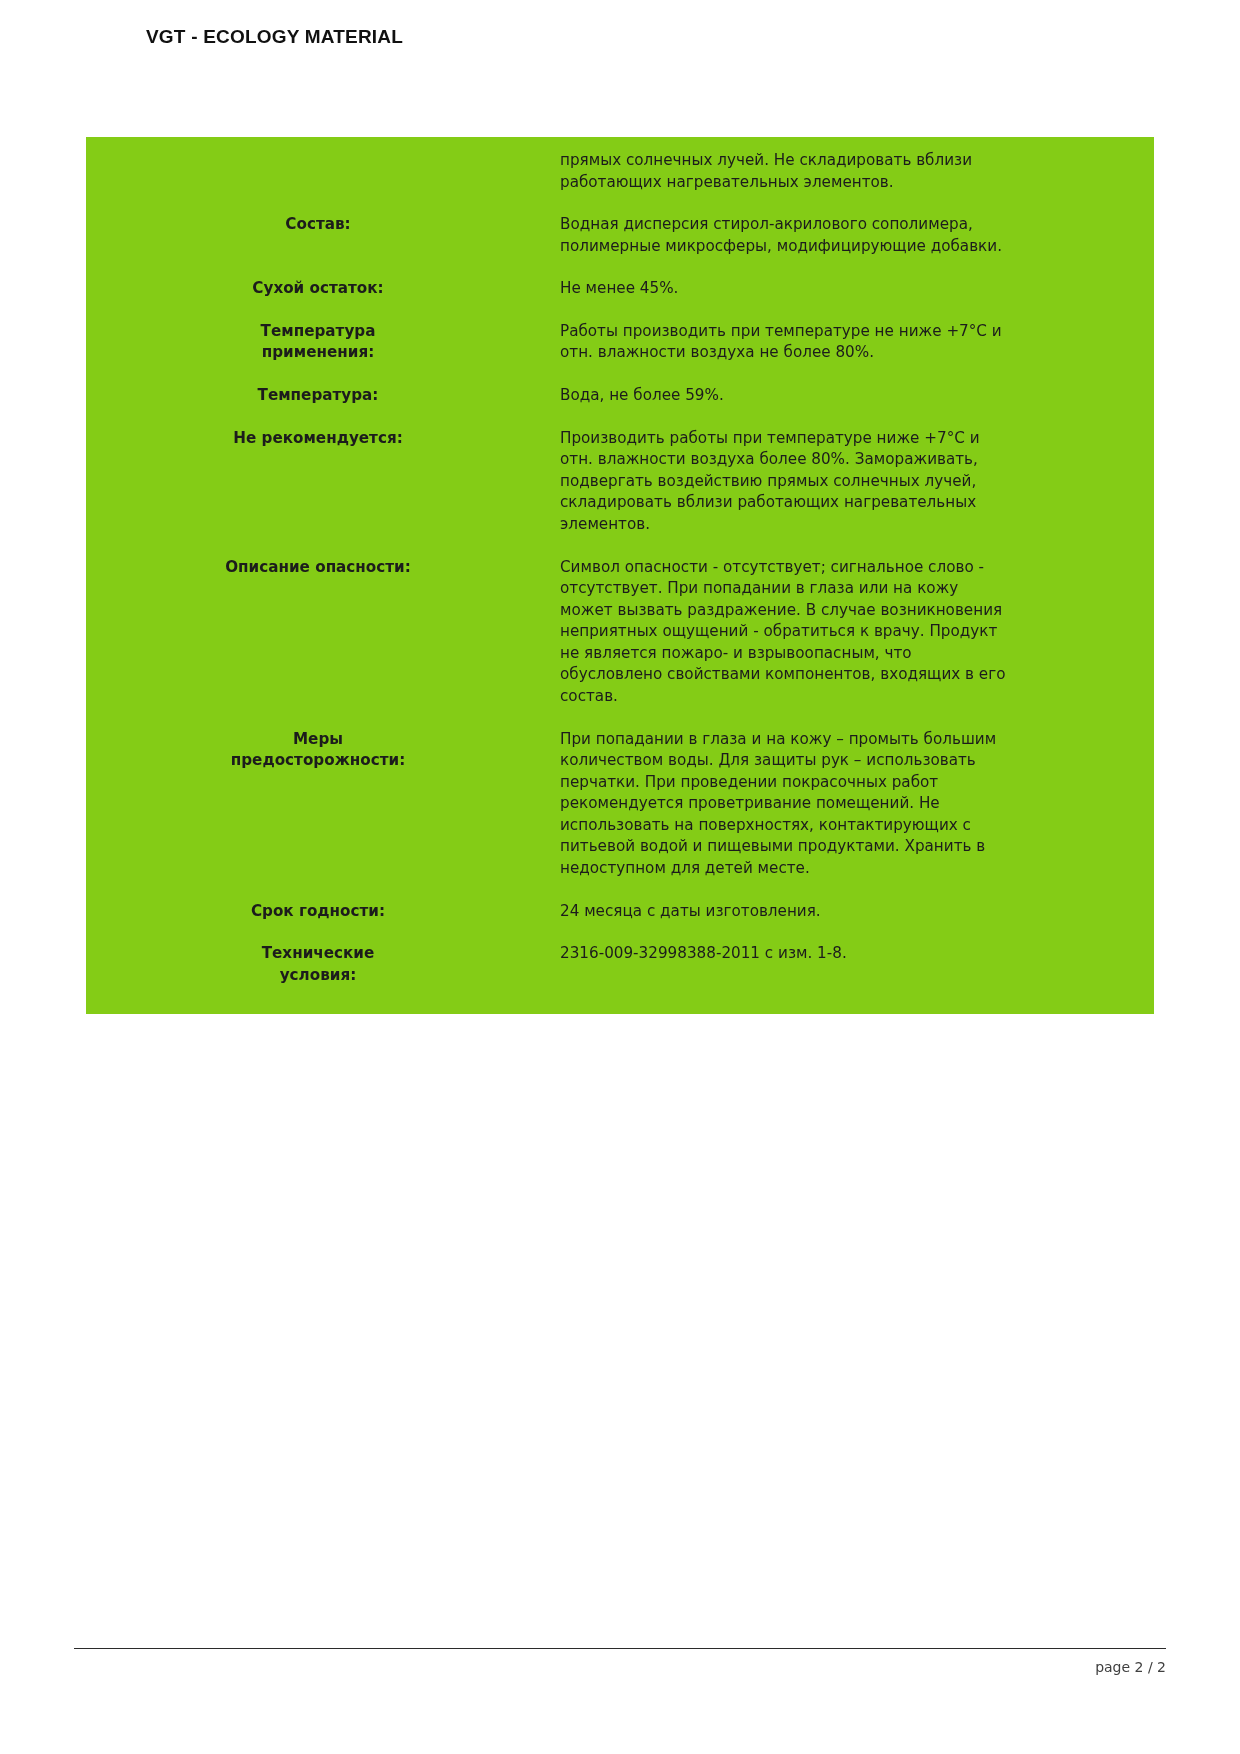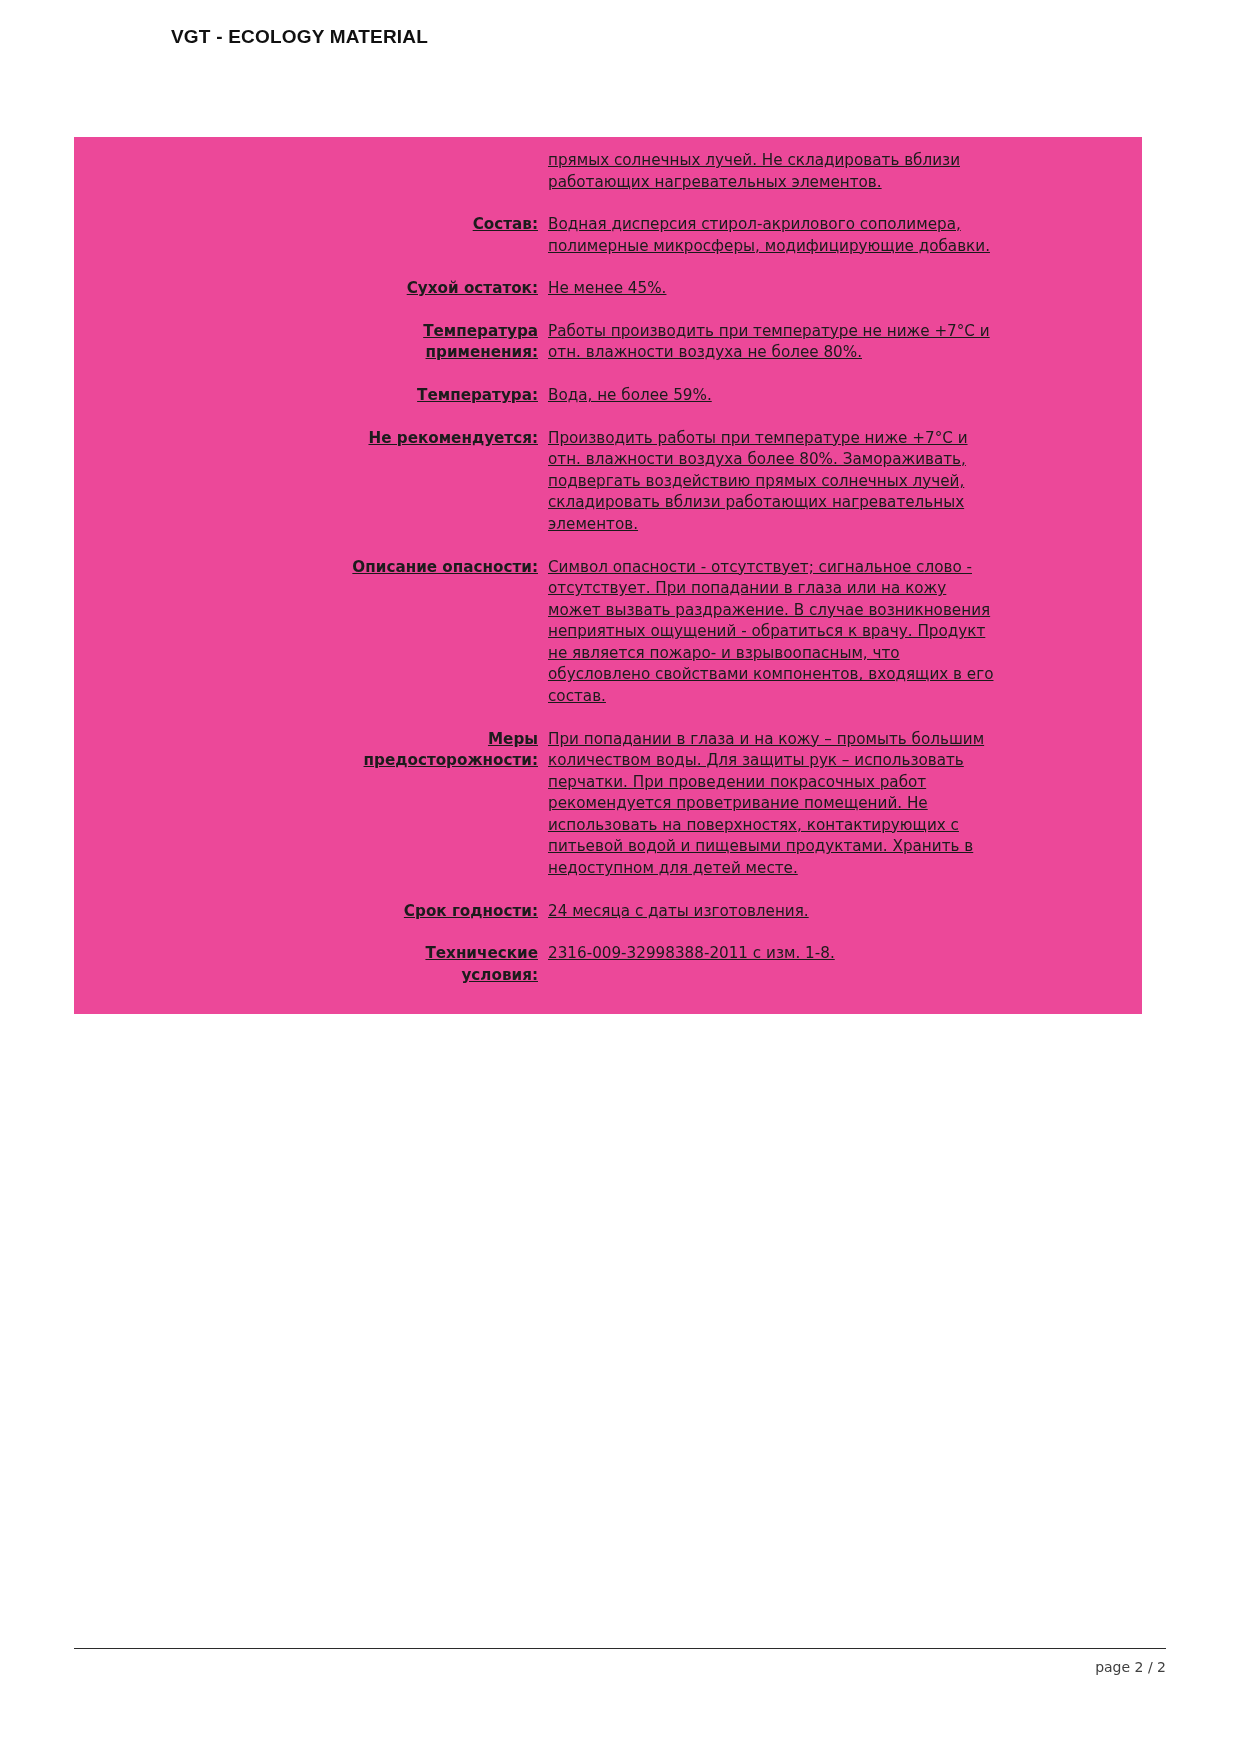--- a/index.html
+++ b/index.html
@@ -23,7 +23,7 @@
   }
   .header-title {
     position: absolute;
-    left: 171px;
+    left: 146px;
     top: 26px;
     font-size: 19px;
     font-weight: bold;

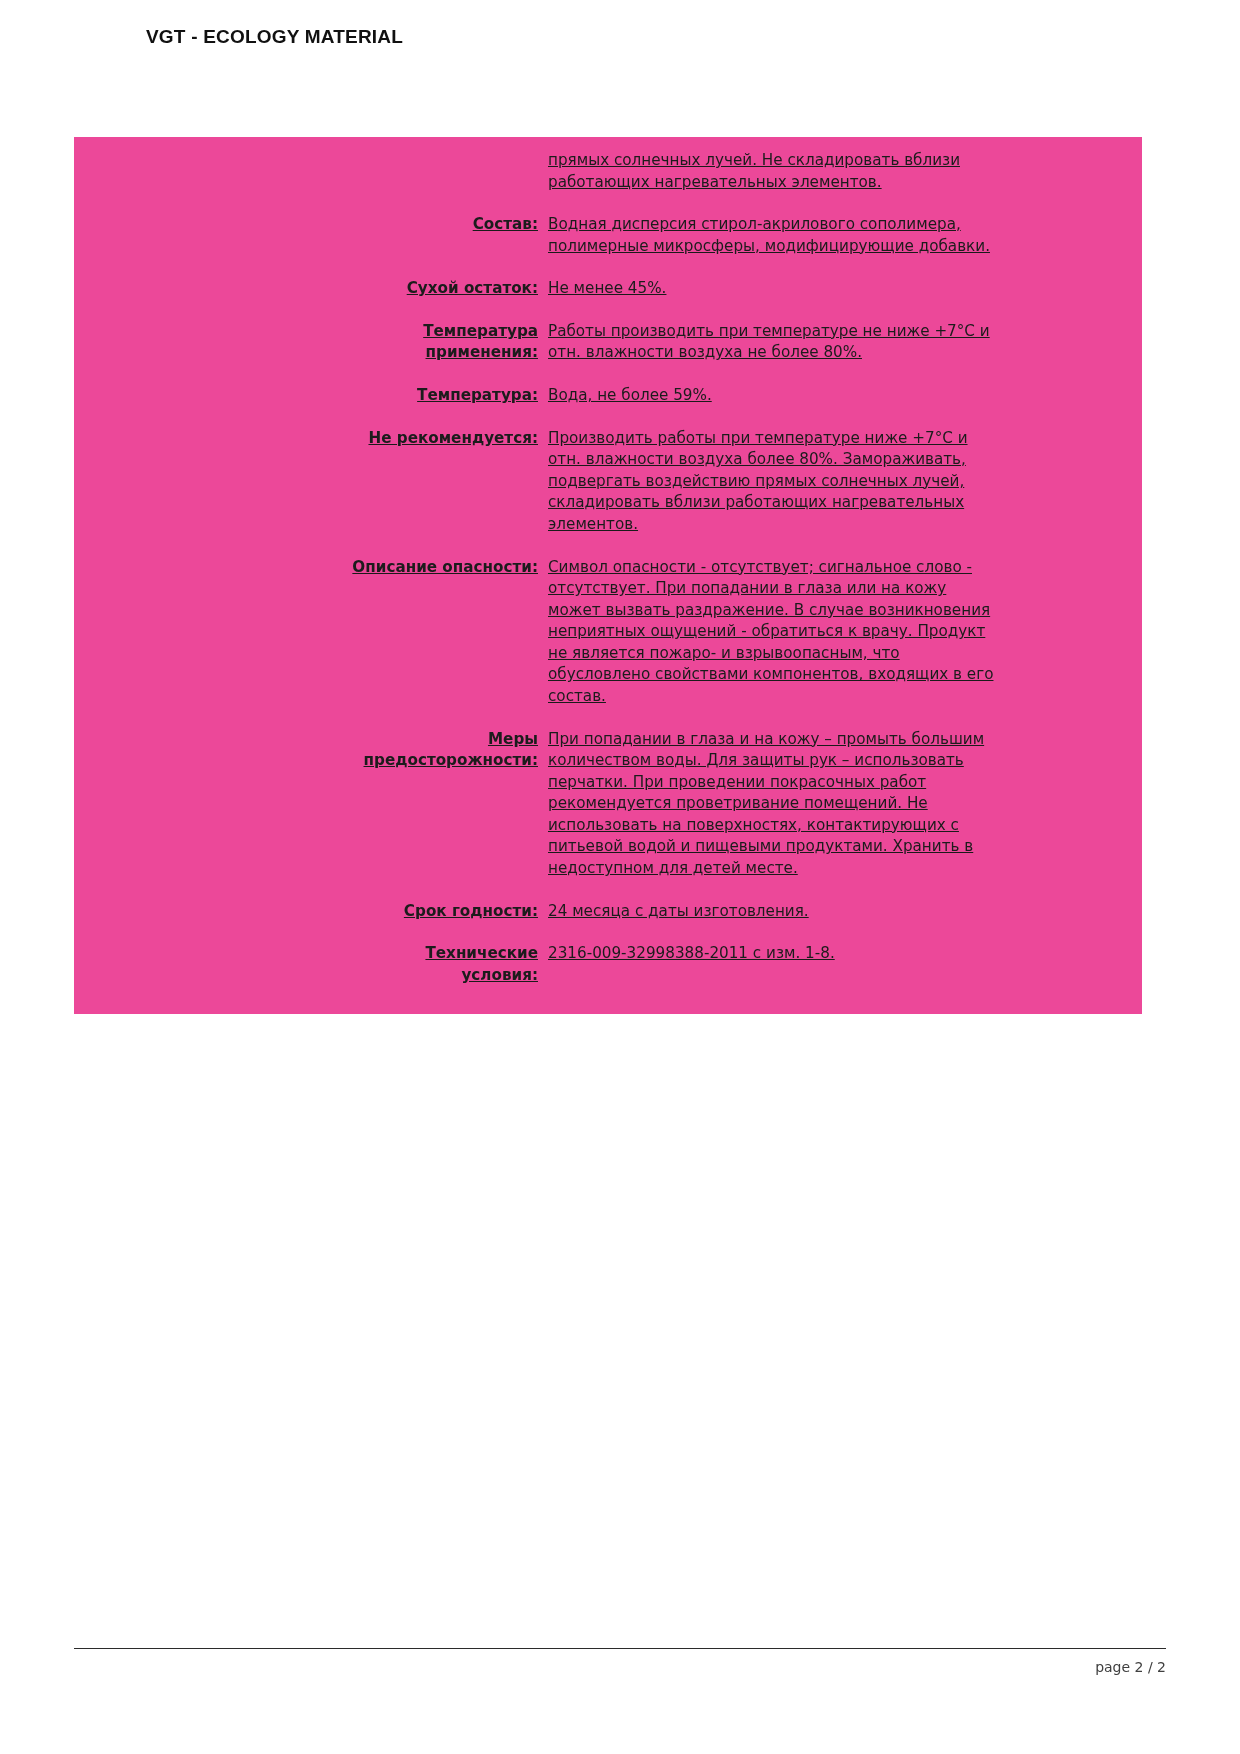--- a/index.html
+++ b/index.html
@@ -33,11 +33,10 @@
   }
   .content-band {
     position: absolute;
-    left: 74px;
+    left: 86px;
     top: 137px;
     width: 1068px;
-    background: #ec4899;
-    text-decoration: underline;
+    background: #84cc16;
   }
   .spec-table {
     width: 100%;

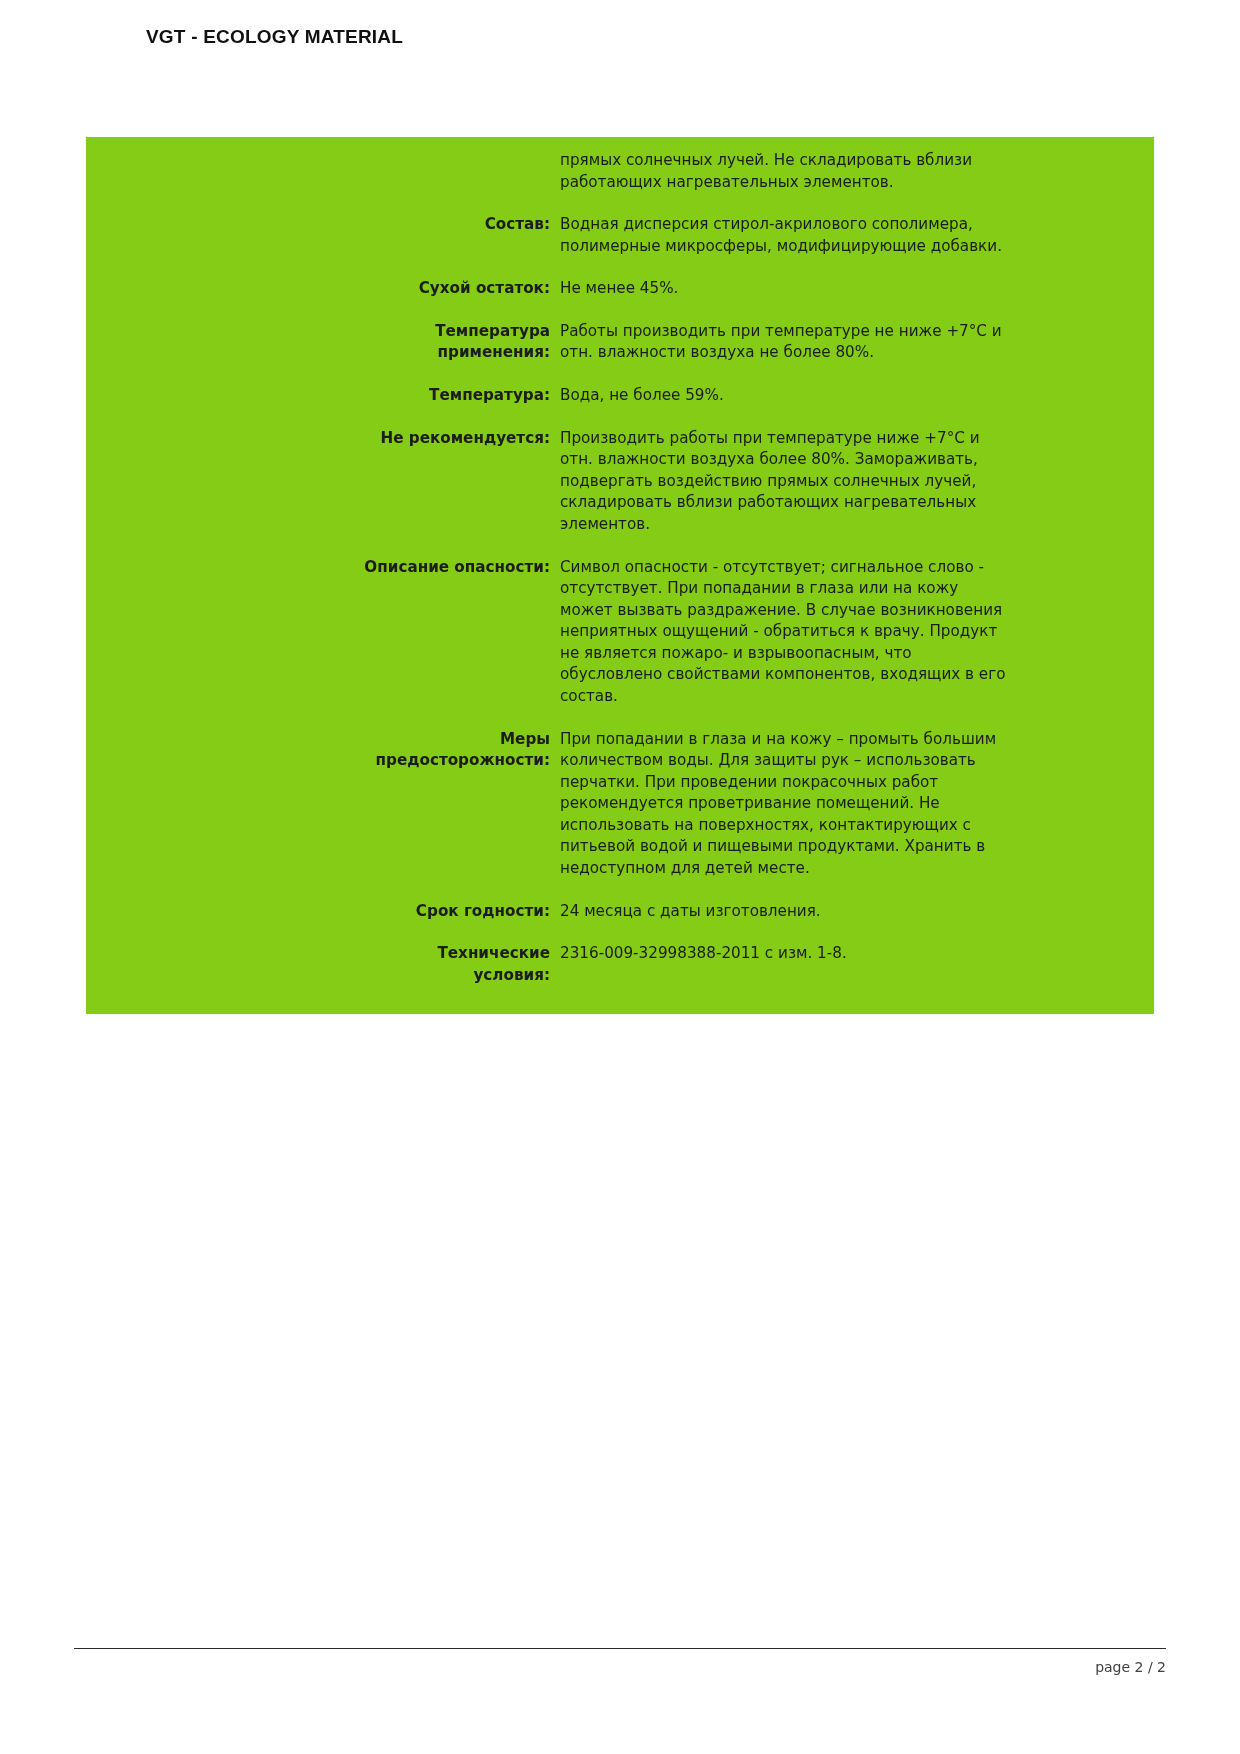--- a/index.html
+++ b/index.html
@@ -53,7 +53,7 @@
   .col-label {
     width: 474px;
     padding-right: 10px !important;
-    text-align: right;
+    text-align: center;
     font-weight: bold;
     box-sizing: border-box;
   }

